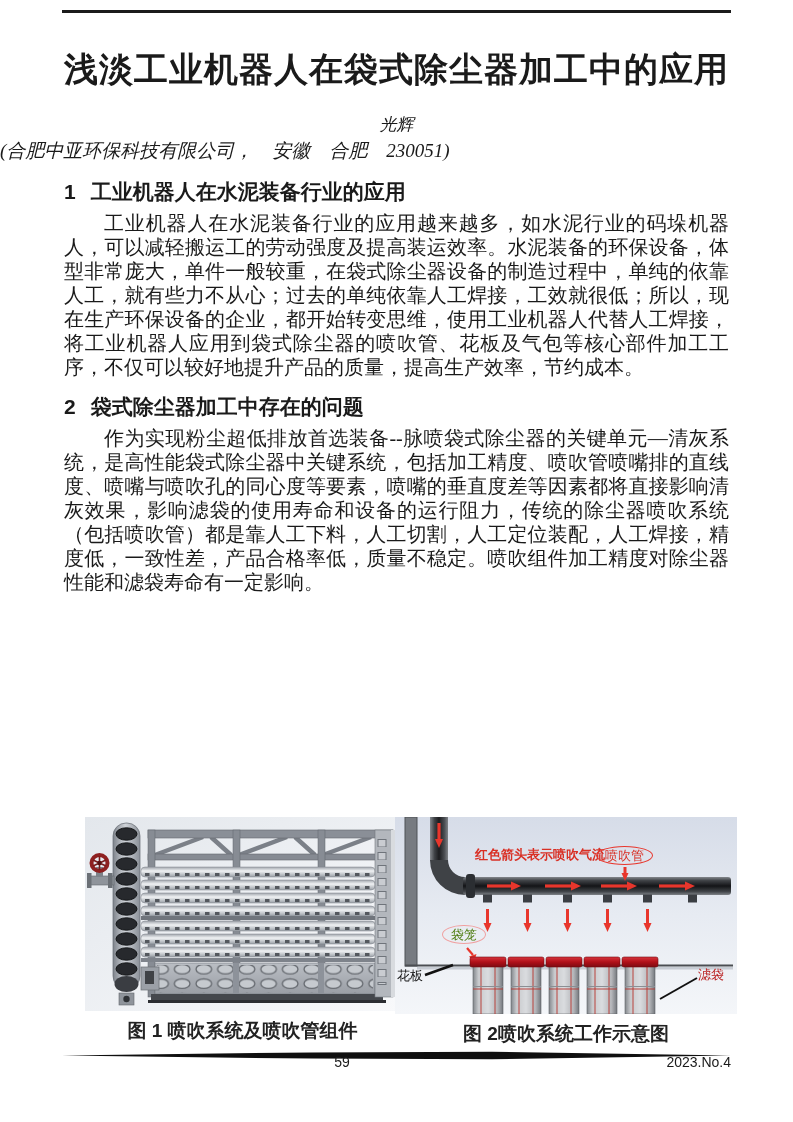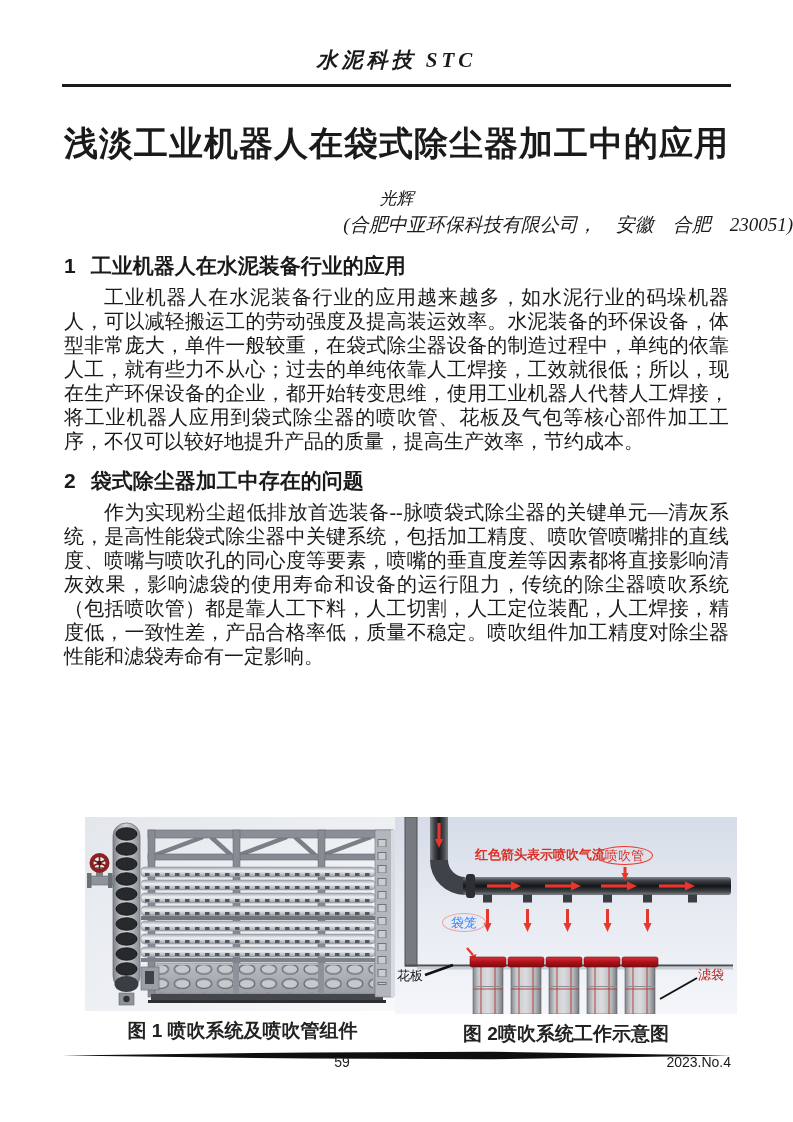--- a/index.html
+++ b/index.html
@@ -110,7 +110,6 @@
 
 <div class="page">
 
-  <div class="journal-title">水泥科技 STC</div>
   <div class="header-rule"></div>
 
   <div class="article-title">浅淡工业机器人在袋式除尘器加工中的应用</div>

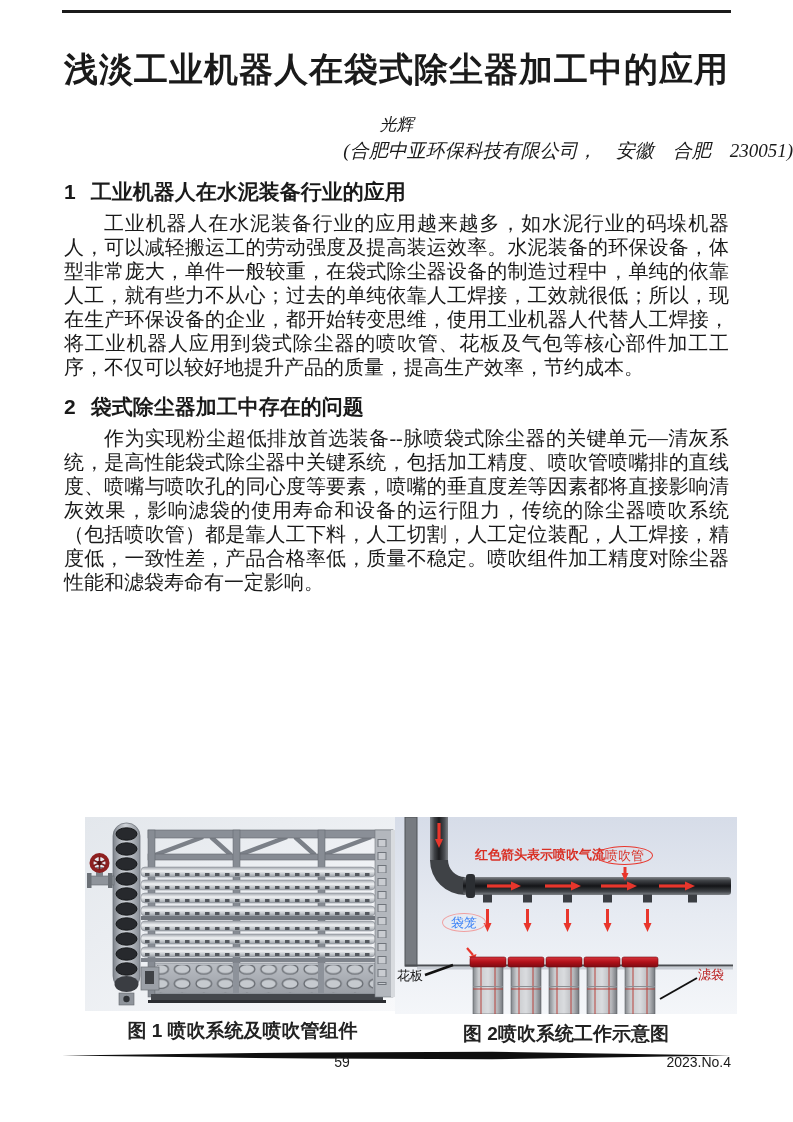--- a/index.html
+++ b/index.html
@@ -44,7 +44,7 @@
   }
   .affiliation{
     margin-top:2px;
-    text-align:right;
+    text-align:left;
     font-size:19px;
     font-style:italic;
     white-space:pre;

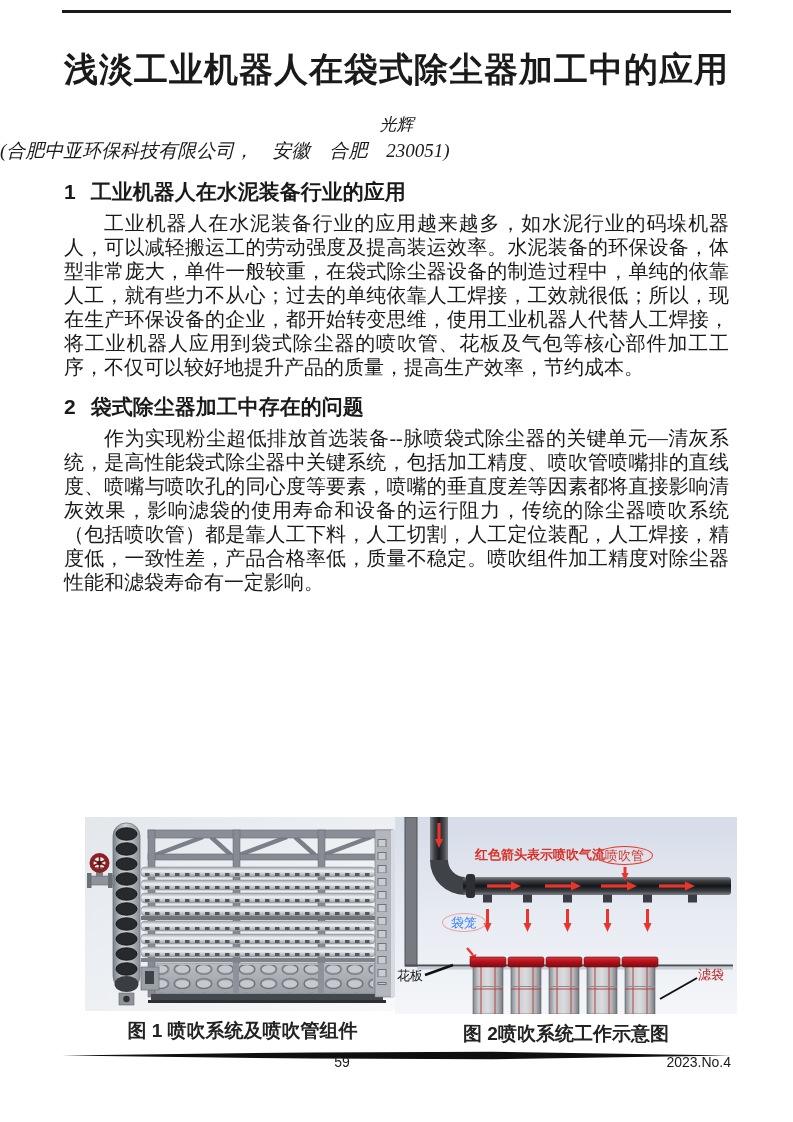--- a/index.html
+++ b/index.html
@@ -89,7 +89,7 @@
   }
   .f2-note{left:80px;top:30px;color:#d93025;font-weight:600;}
   .f2-blowpipe{left:201px;top:29px;color:#d93025;border:1.5px solid #e8362c;border-radius:50%;padding:1px 8px;}
-  .f2-bagcage{left:47px;top:96px;color:#3b82f6;border:1.5px solid #f0a0a0;border-radius:50%;padding:1px 8px;}
+  .f2-bagcage{left:47px;top:108px;color:#4d7c0f;border:1.5px solid #f0a0a0;border-radius:50%;padding:1px 8px;}
   .f2-huaban{left:2px;top:151px;color:#111;}
   .f2-lvdai{left:303px;top:150px;color:#b91c1c;}
   

